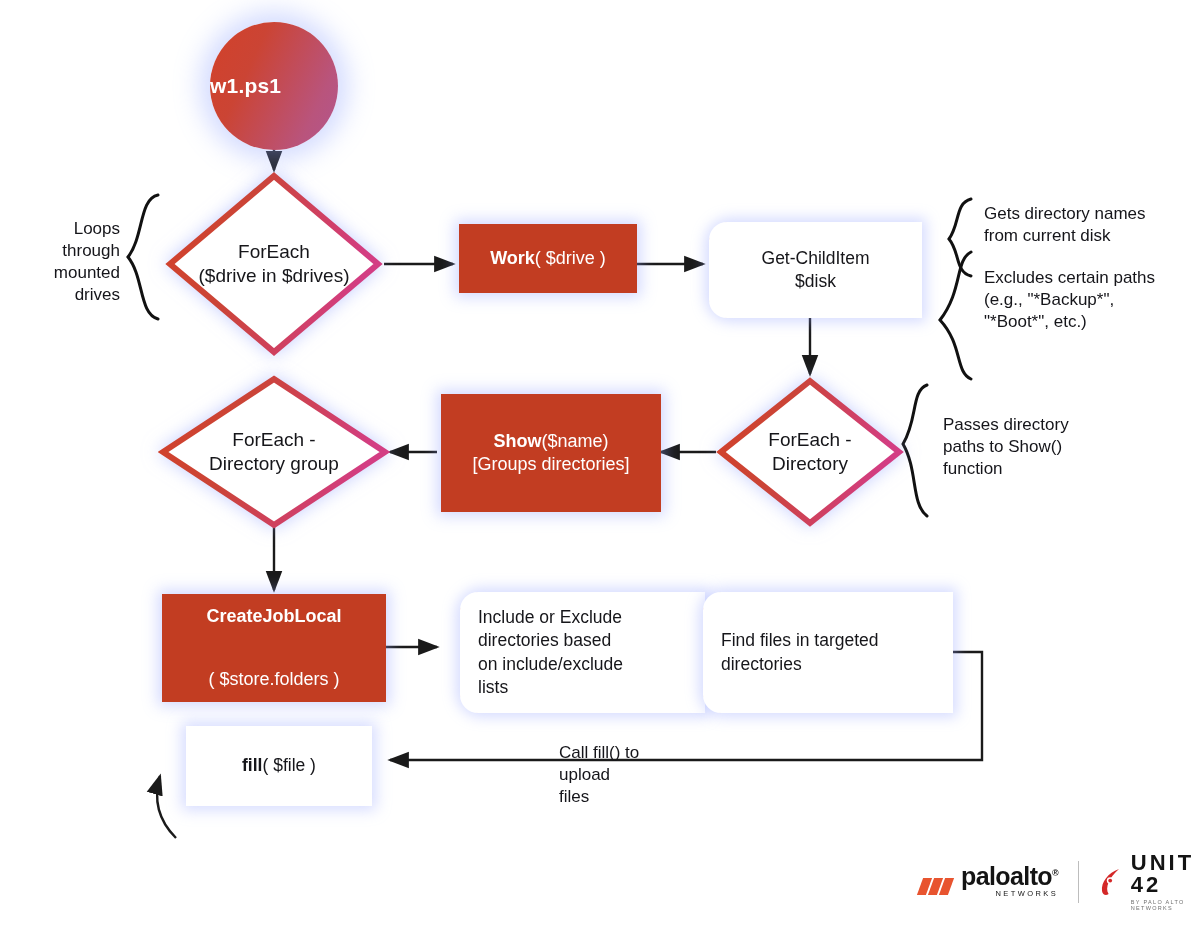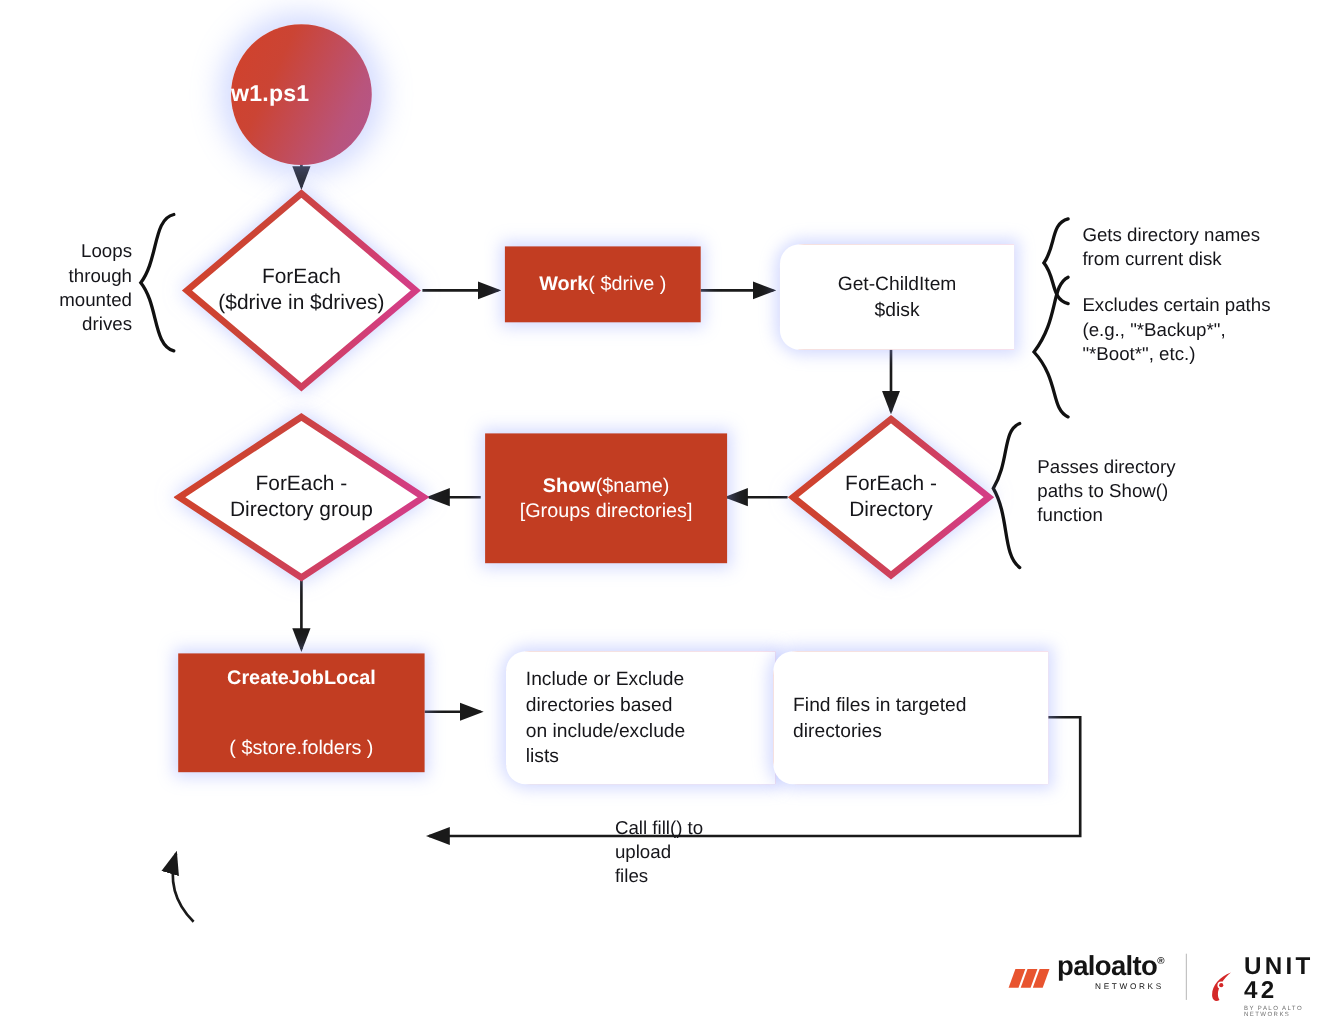--- a/index.html
+++ b/index.html
@@ -315,6 +315,13 @@
     </div>
   </div>
 
+  <div class="box-outline grad-border" style="left:186px; top:726px; width:176px; height:70px;">
+    <div class="inner center-txt">
+      <div>
+        <b>fill</b><span>( $file )</span>
+      </div>
+    </div>
+  </div>
 
   <div class="note" style="left:559px; top:742px; width:160px;">
     <div>Call fill() to</div>

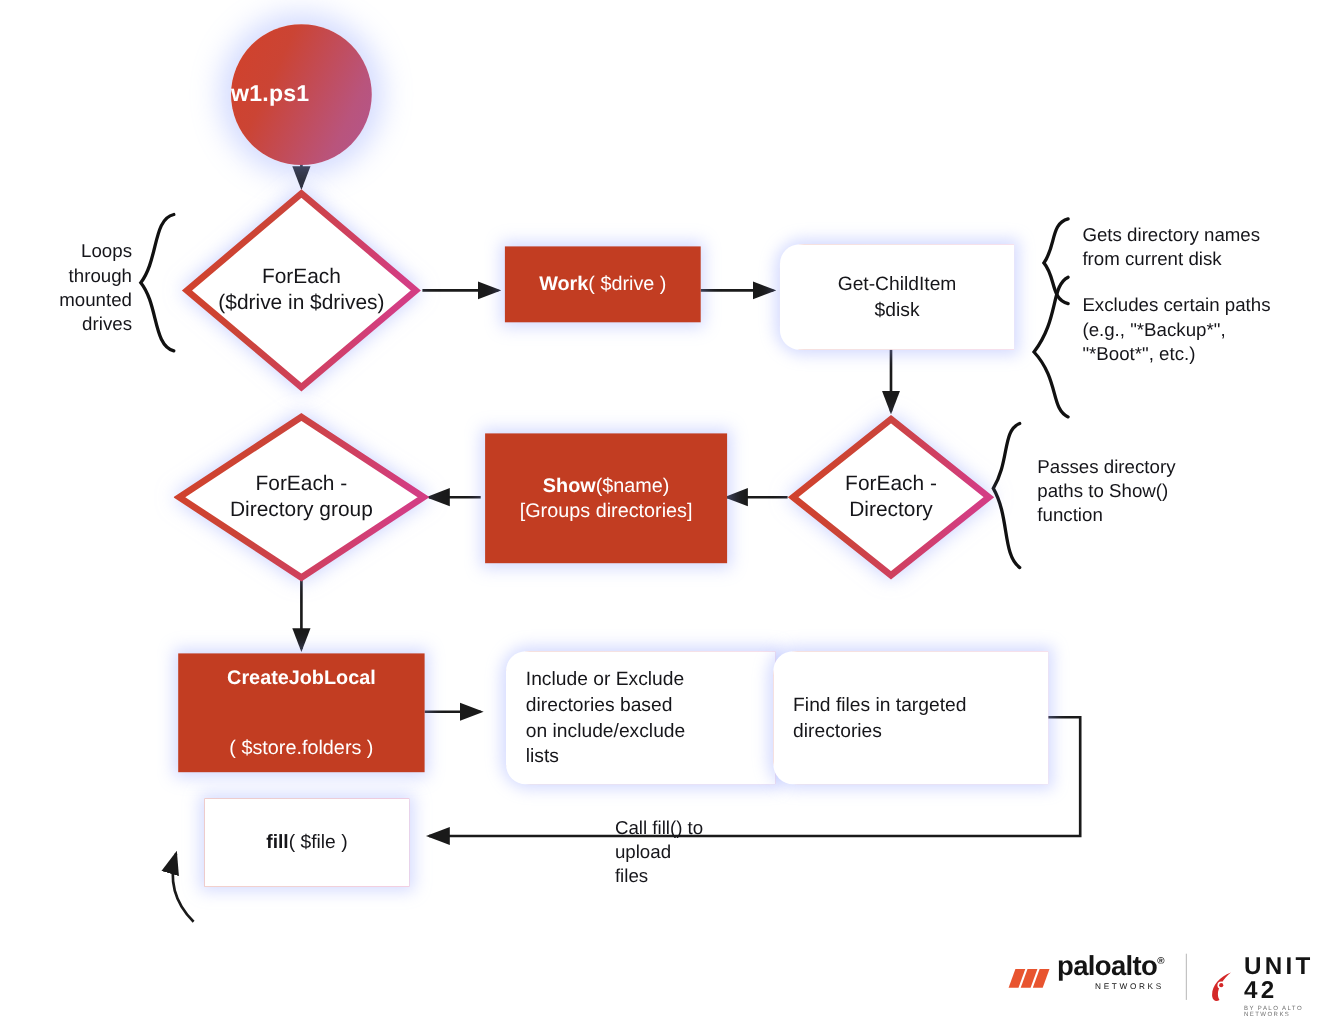--- a/index.html
+++ b/index.html
@@ -127,9 +127,8 @@
   .logos {
     position: absolute;
     display: flex;
-    align-items: flex-start;
+    align-items: center;
     gap: 20px;
-    margin-top: 15px;
   }
   .pan-logo { display: flex; align-items: flex-end; gap: 7px; }
   .pan-word {

